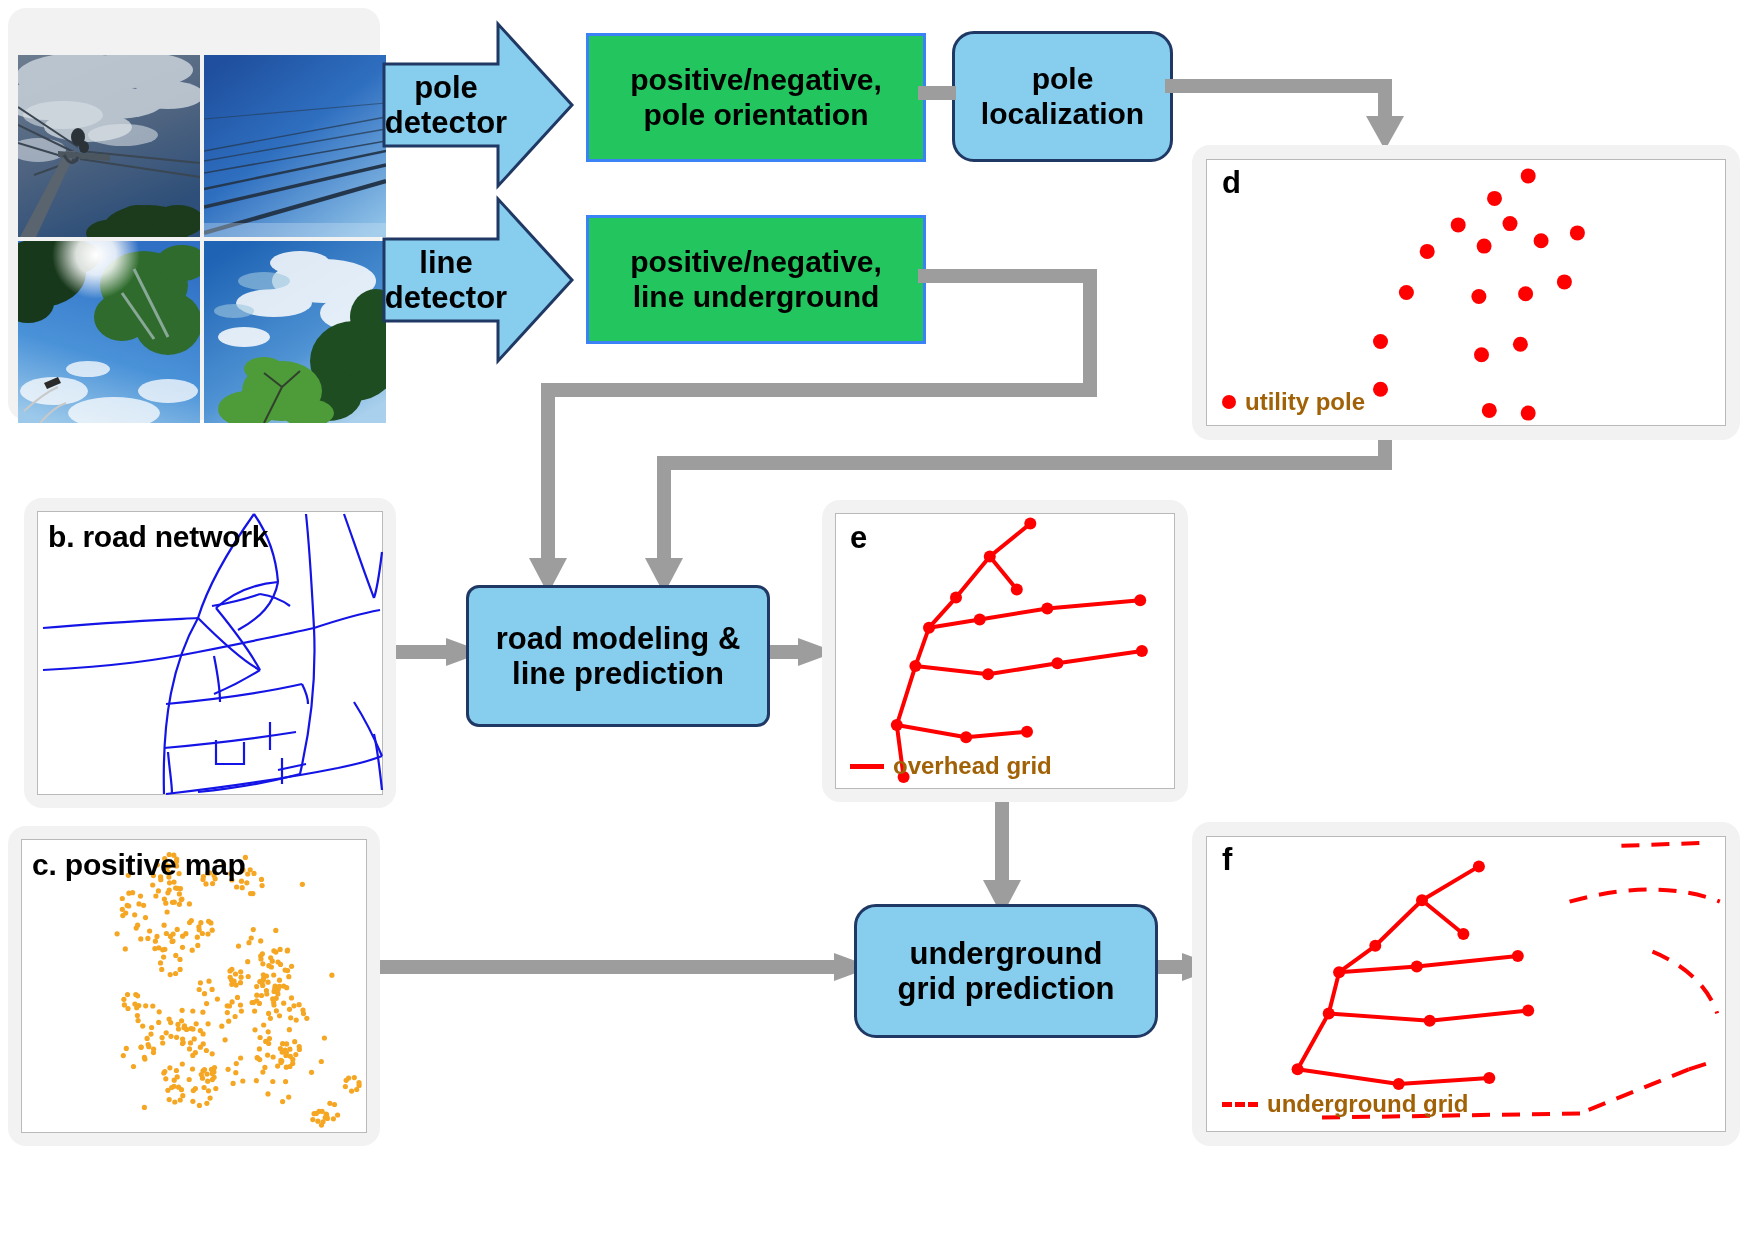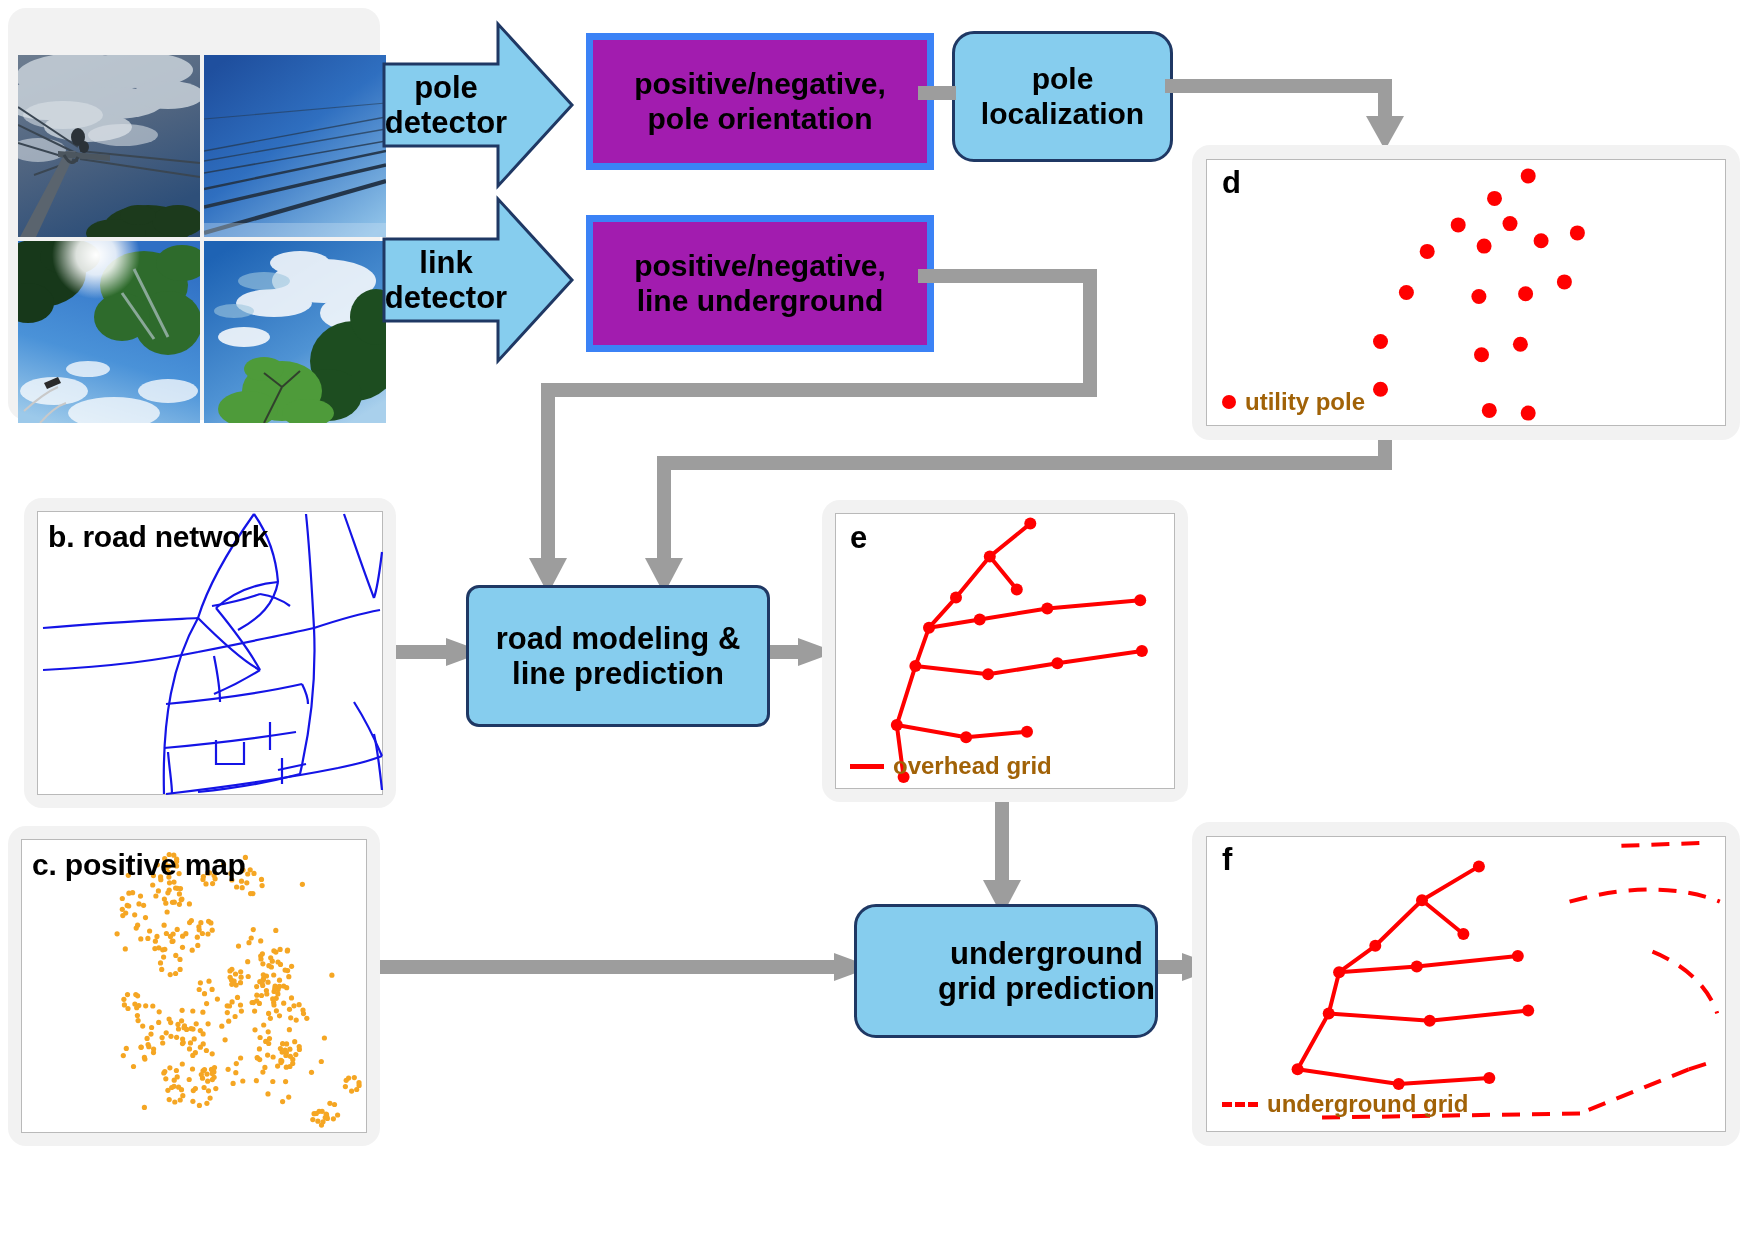--- a/index.html
+++ b/index.html
@@ -15,7 +15,7 @@
   .rbox{position:absolute;background:#86cdee;border:3px solid #1f3864;
         border-radius:22px;display:flex;align-items:center;justify-content:center;
         text-align:center;font-weight:bold;color:#000;line-height:1.14;}
-  .sbox{position:absolute;background:#a21caf;border:7px solid #3b82f6;
+  .sbox{position:absolute;background:#22c55e;border:3px solid #3b82f6;
         display:flex;align-items:center;justify-content:center;
         text-align:center;font-weight:bold;color:#000;line-height:1.16;}
   .arrowbox{position:absolute;}

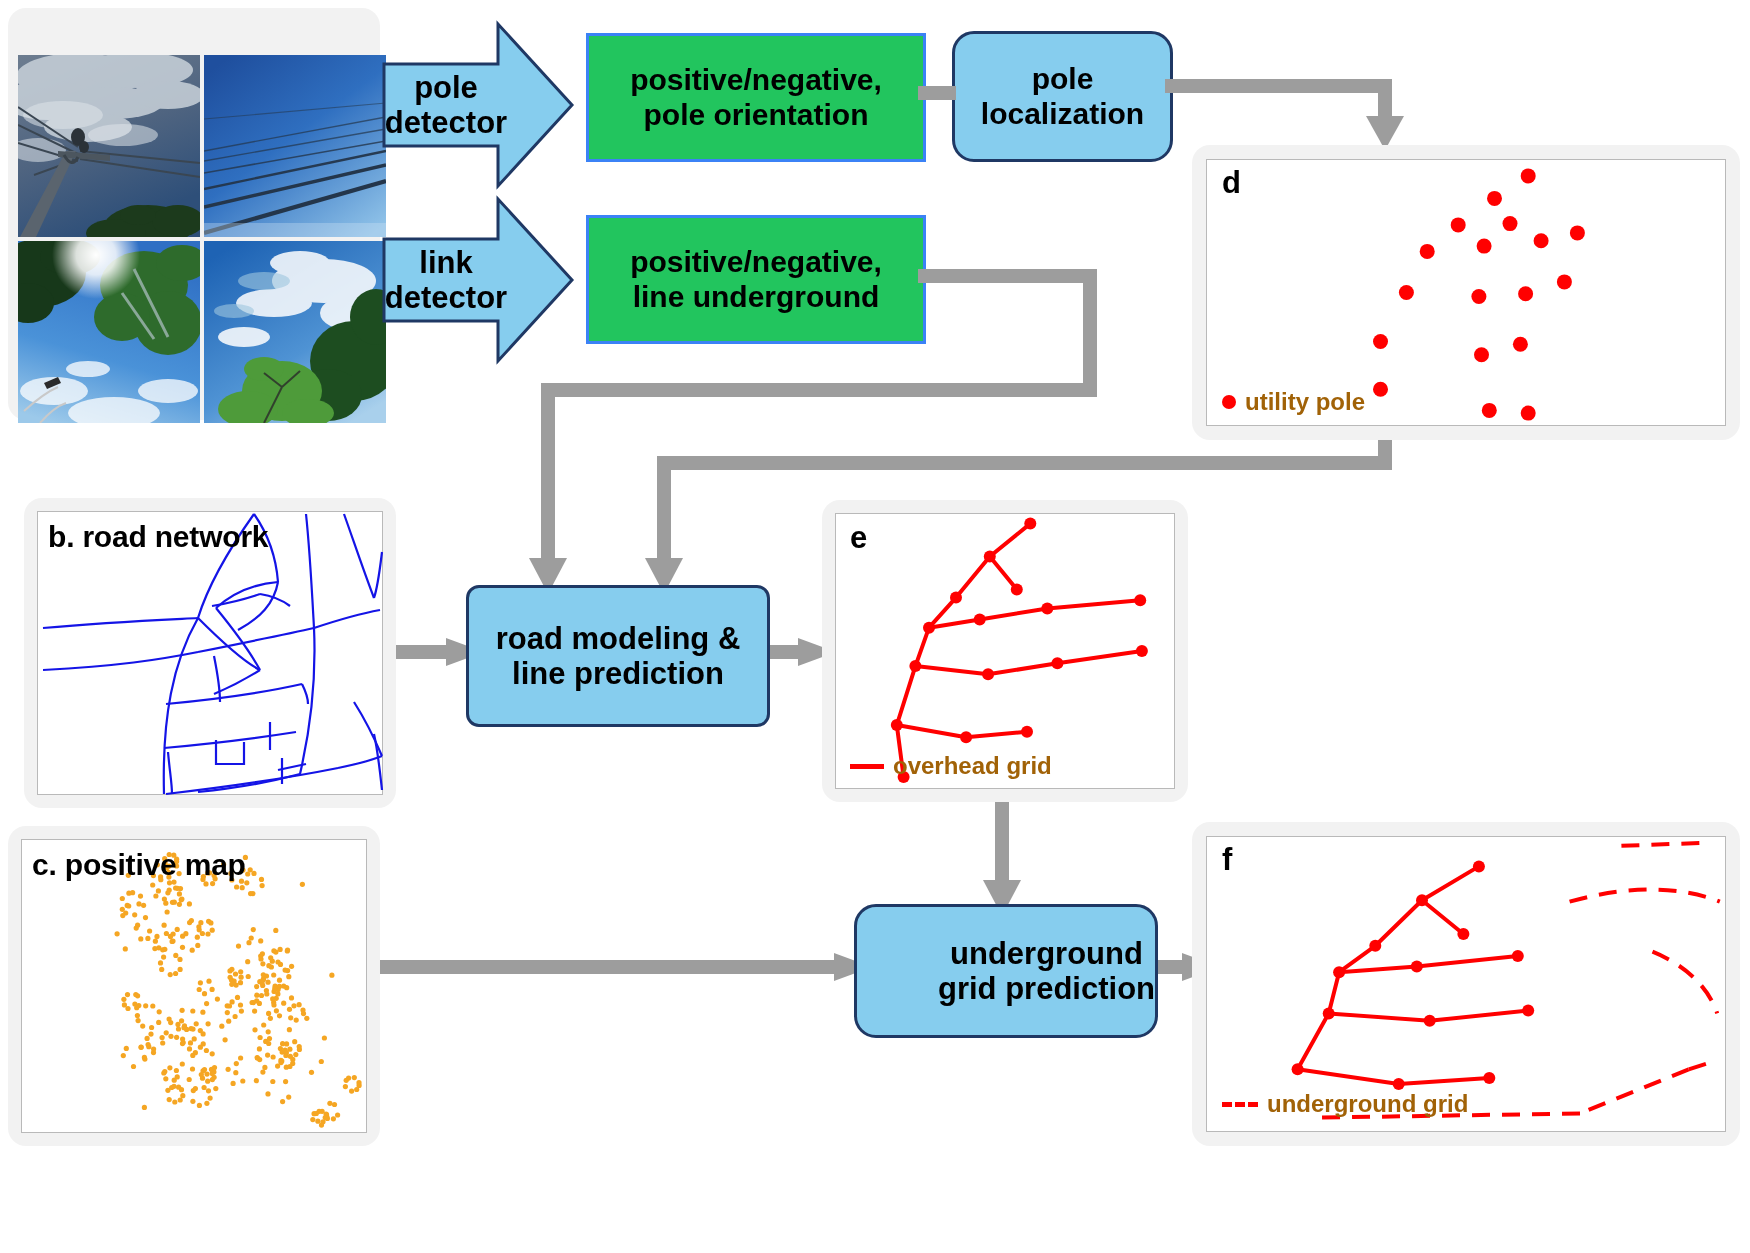--- a/index.html
+++ b/index.html
@@ -217,7 +217,7 @@
   </svg>
   <div class="label" style="left:-32px;top:0;width:200px;font-size:31px;">
     <span>
-      <span>link</span><br>
+      <span>line</span><br>
       <span>detector</span>
     </span>
   </div>

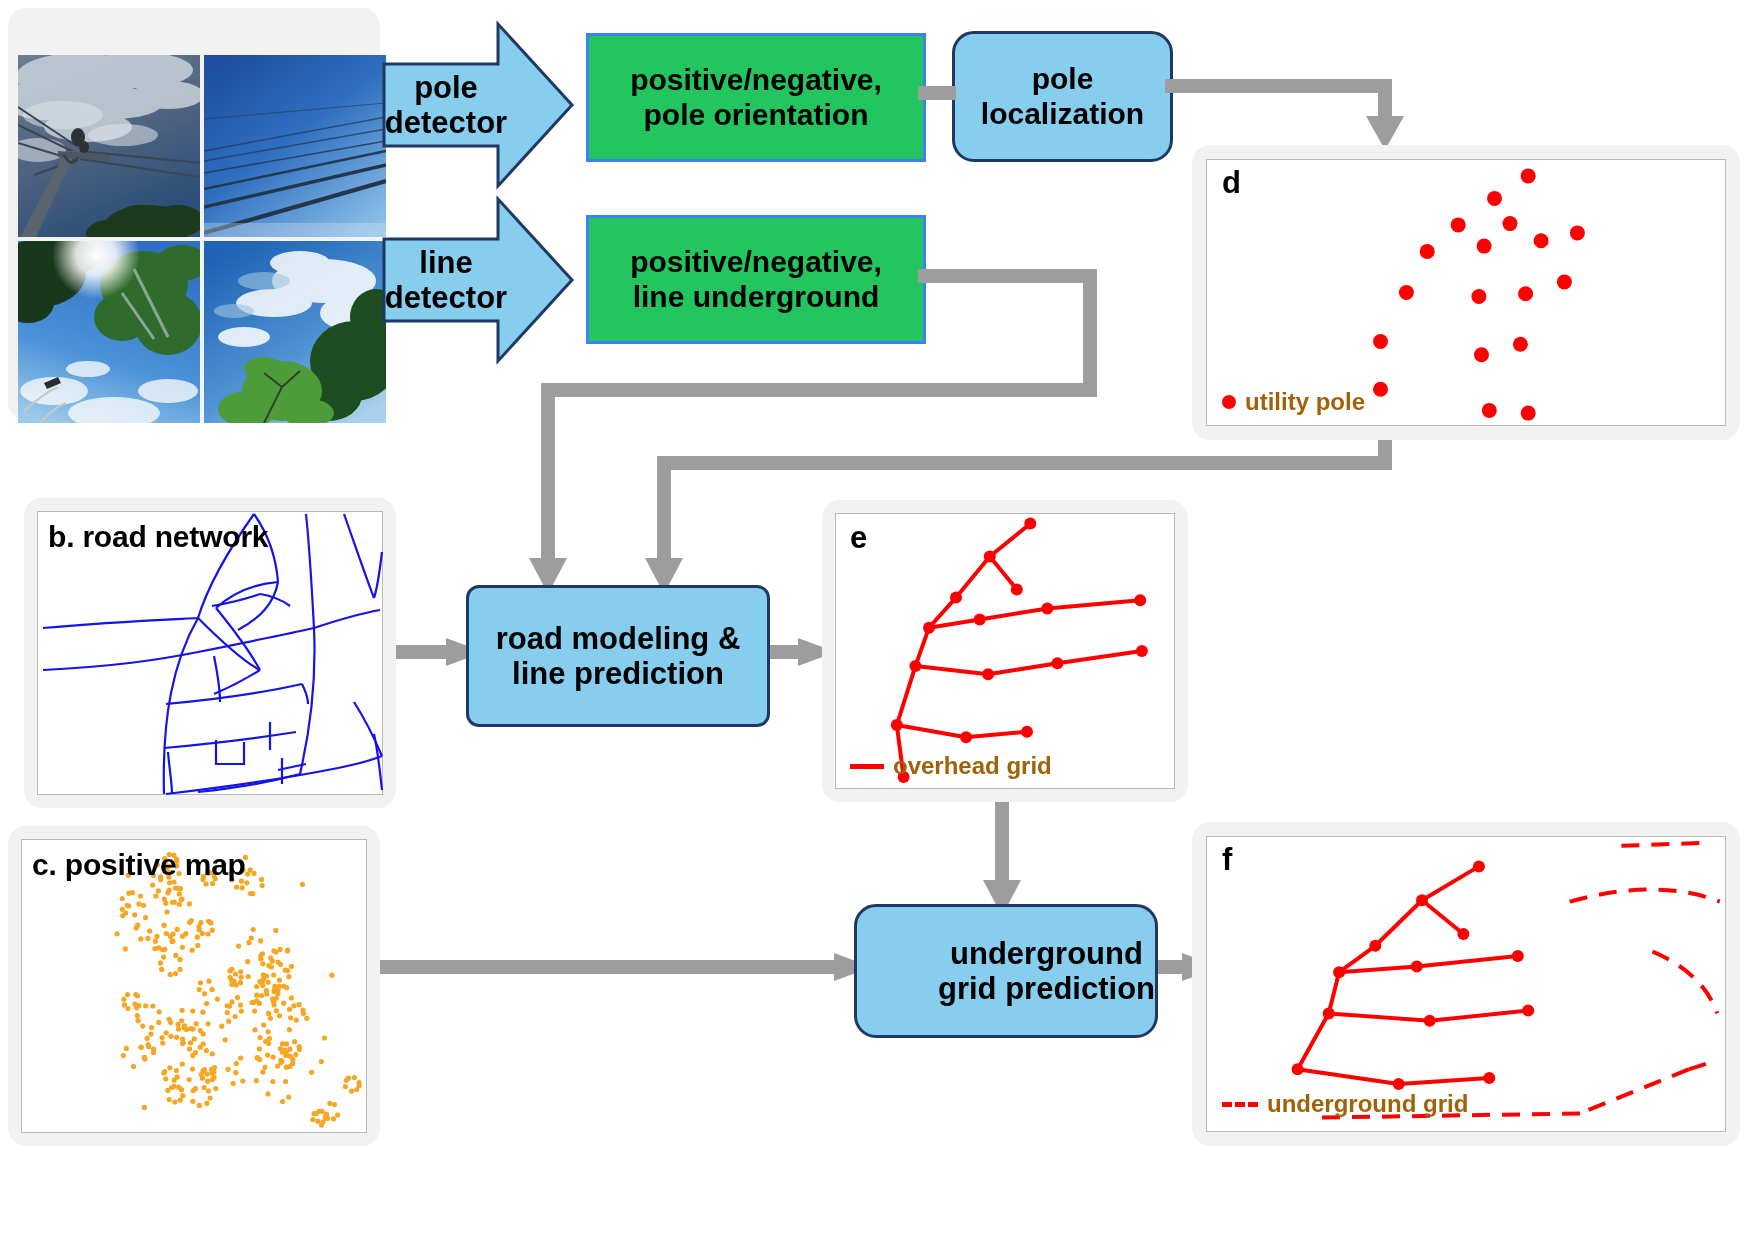--- a/index.html
+++ b/index.html
@@ -770,7 +770,7 @@
   </span>
 </div>
 
-<div class="rbox" style="left:854px;top:904px;width:298px;height:128px;font-size:31px;justify-content:flex-end;">
+<div class="rbox" style="left:854px;top:904px;width:298px;height:128px;font-size:31px;">
   <span>
     <span>underground</span><br>
     <span>grid prediction</span>

